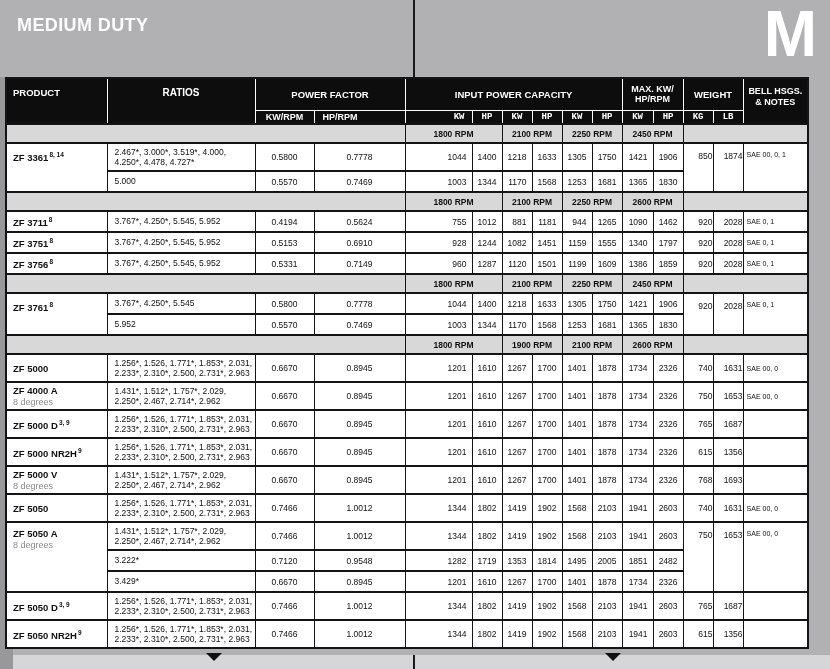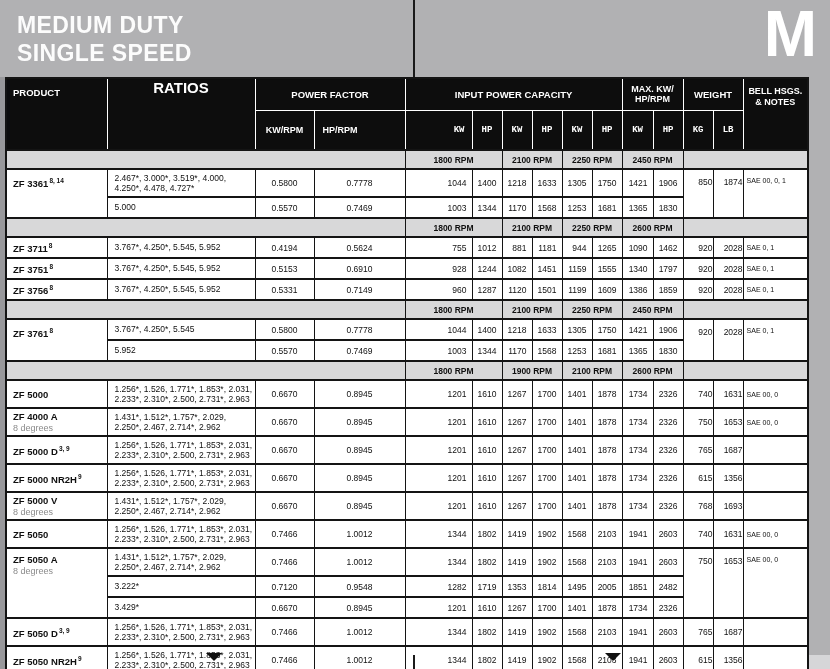--- a/index.html
+++ b/index.html
@@ -30,7 +30,7 @@
   }
   .page-title {
     position: absolute; left: 17px; top: 11px;
-    color: #fcfcfc; font-size: 23px; font-weight: bold;
+    color: #fcfcfc; font-size: 18px; font-weight: bold;
     line-height: 28px; letter-spacing: 0.4px;
   }
   .tab-letter {

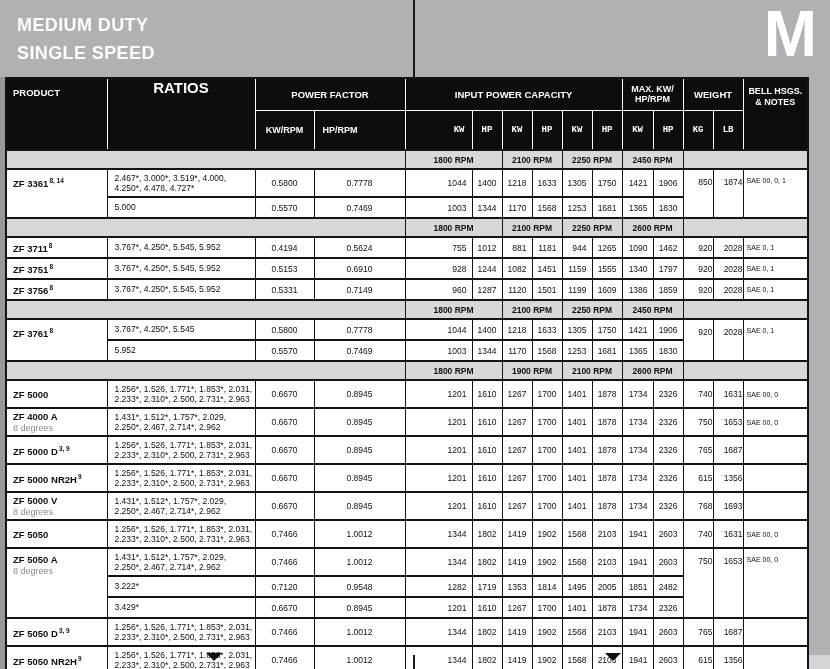--- a/index.html
+++ b/index.html
@@ -105,7 +105,6 @@
 
   <div class="page-title">
     <div>MEDIUM DUTY</div>
-    <div>SINGLE SPEED</div>
   </div>
 
   <div class="tab-letter">M</div>

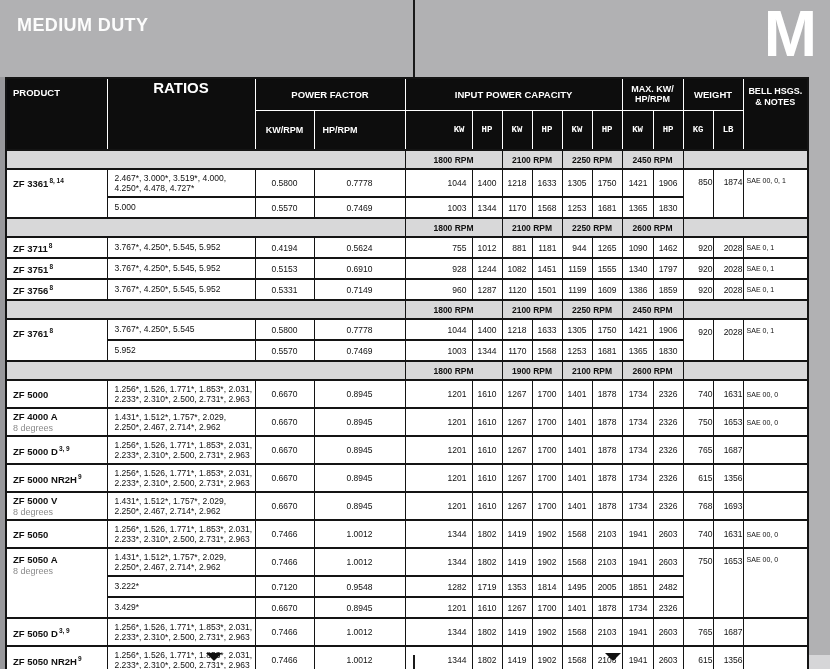--- a/index.html
+++ b/index.html
@@ -52,7 +52,7 @@
     padding: 0; overflow: hidden;
   }
   td.h-product { font-size: 9.5px; text-align: left; vertical-align: top; padding: 8px 0 0 6px; }
-  td.h-ratios  { font-size: 15px; vertical-align: top; }
+  td.h-ratios  { font-size: 10px; vertical-align: top; padding-top: 8px; }
   td.h-pf, td.h-input, td.h-weight { font-size: 9.5px; }
   td.h-maxkw { font-size: 9px; line-height: 10.5px; }
   td.h-bell  { font-size: 9px; line-height: 11px; vertical-align: top; padding-top: 7px; }

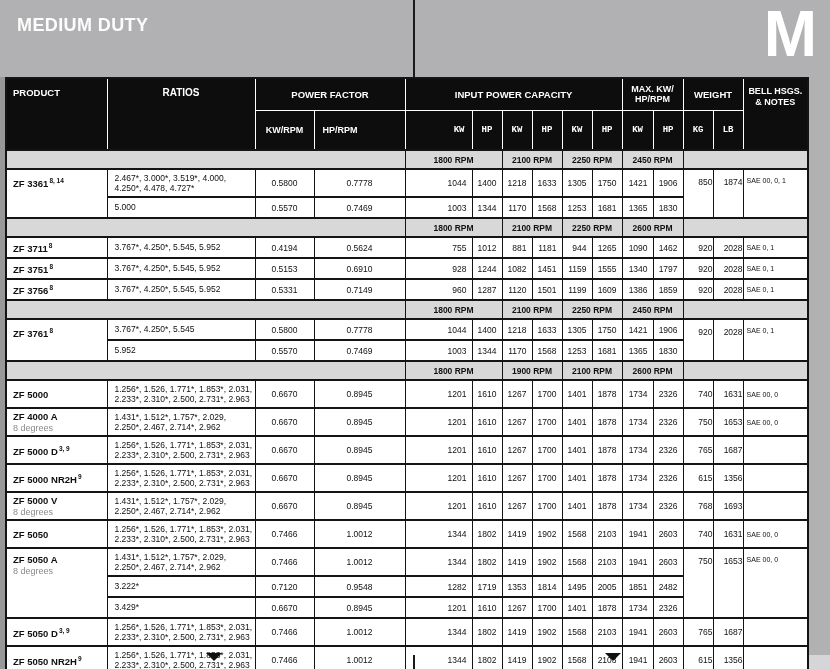--- a/index.html
+++ b/index.html
@@ -44,7 +44,7 @@
     border: 2px solid #141414;
   }
   thead tr.hmain { height: 32px; }
-  thead tr.hunits { height: 40px; padding-left: 17px; }
+  thead tr.hunits { height: 14px; padding-left: 17px; }
   thead td {
     background: #0d0d0d; color: #ffffff;
     border: 1.5px solid #ffffff;

